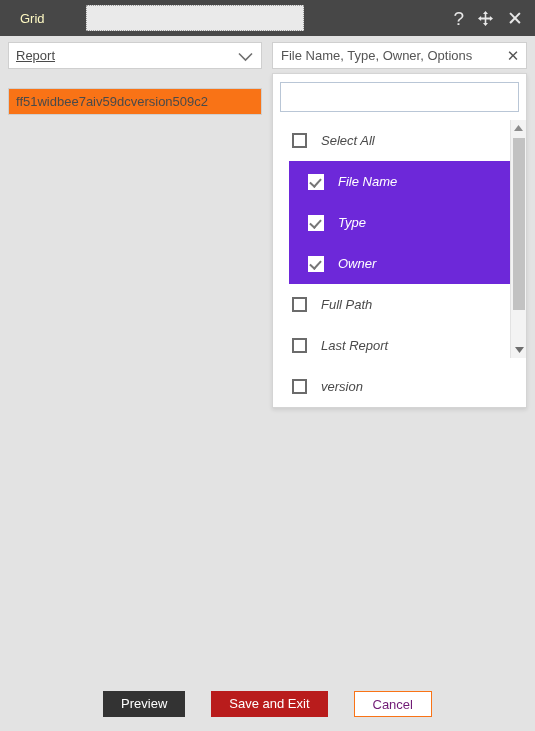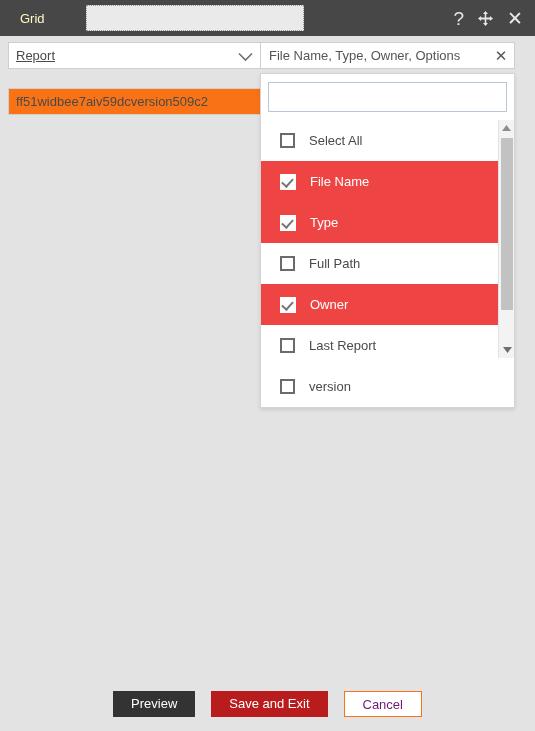--- a/index.html
+++ b/index.html
@@ -121,7 +121,7 @@
   
   .right-col {
     position: absolute;
-    left: 260px;
+    left: 272px;
     top: 42px;
     width: 255px;
   }

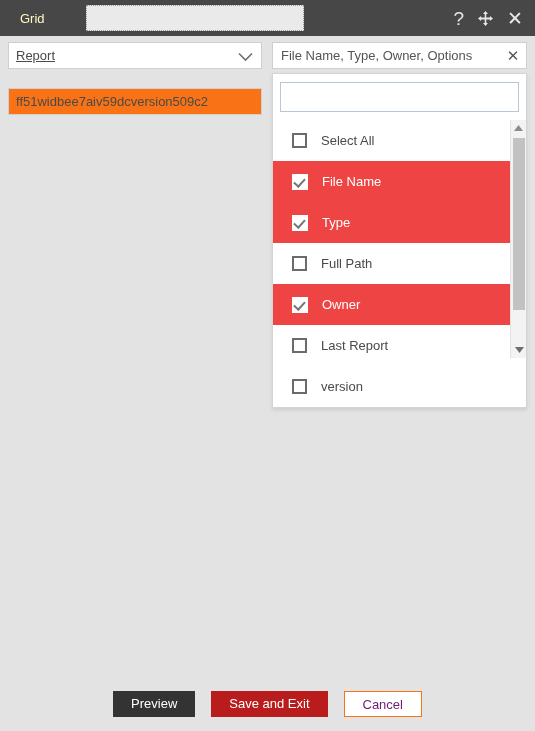--- a/index.html
+++ b/index.html
@@ -180,6 +180,7 @@
   }
   .ms-list-wrap {
     position: relative;
+    font-style: italic;
   }
   .ms-list {
     list-style: none;

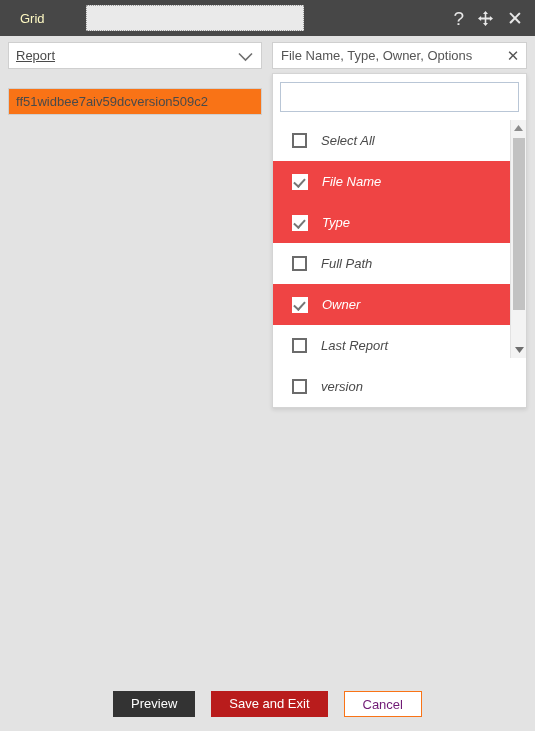--- a/index.html
+++ b/index.html
@@ -199,8 +199,9 @@
     font-size: 13px;
   }
   .ms-item.selected {
-    background: #ef4444;
+    background: #6d28d9;
     color: #ffffff;
+    margin-left: 16px;
   }
   .ms-item .cb {
     width: 15px;

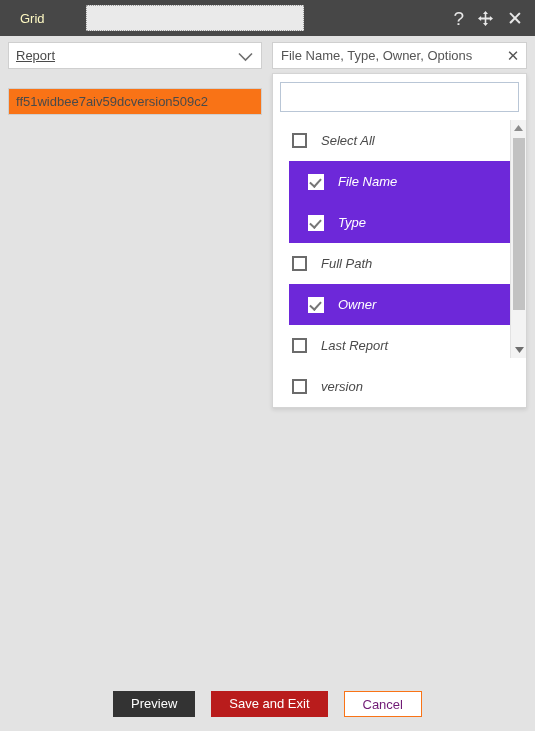--- a/index.html
+++ b/index.html
@@ -352,13 +352,13 @@
           <span class="cb"></span>
           <span class="lbl">Type</span>
         </li>
+        <li class="ms-item selected">
+          <span class="cb"></span>
+          <span class="lbl">Owner</span>
+        </li>
         <li class="ms-item">
           <span class="cb"></span>
           <span class="lbl">Full Path</span>
-        </li>
-        <li class="ms-item selected">
-          <span class="cb"></span>
-          <span class="lbl">Owner</span>
         </li>
         <li class="ms-item">
           <span class="cb"></span>

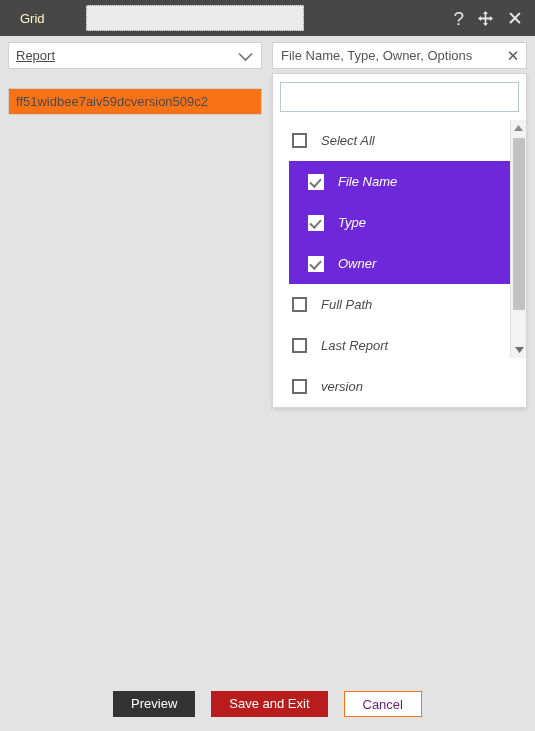--- a/index.html
+++ b/index.html
@@ -269,7 +269,7 @@
     width: 535px;
     display: flex;
     justify-content: center;
-    gap: 8px;
+    gap: 18px;
   }
   .btn {
     height: 26px;

